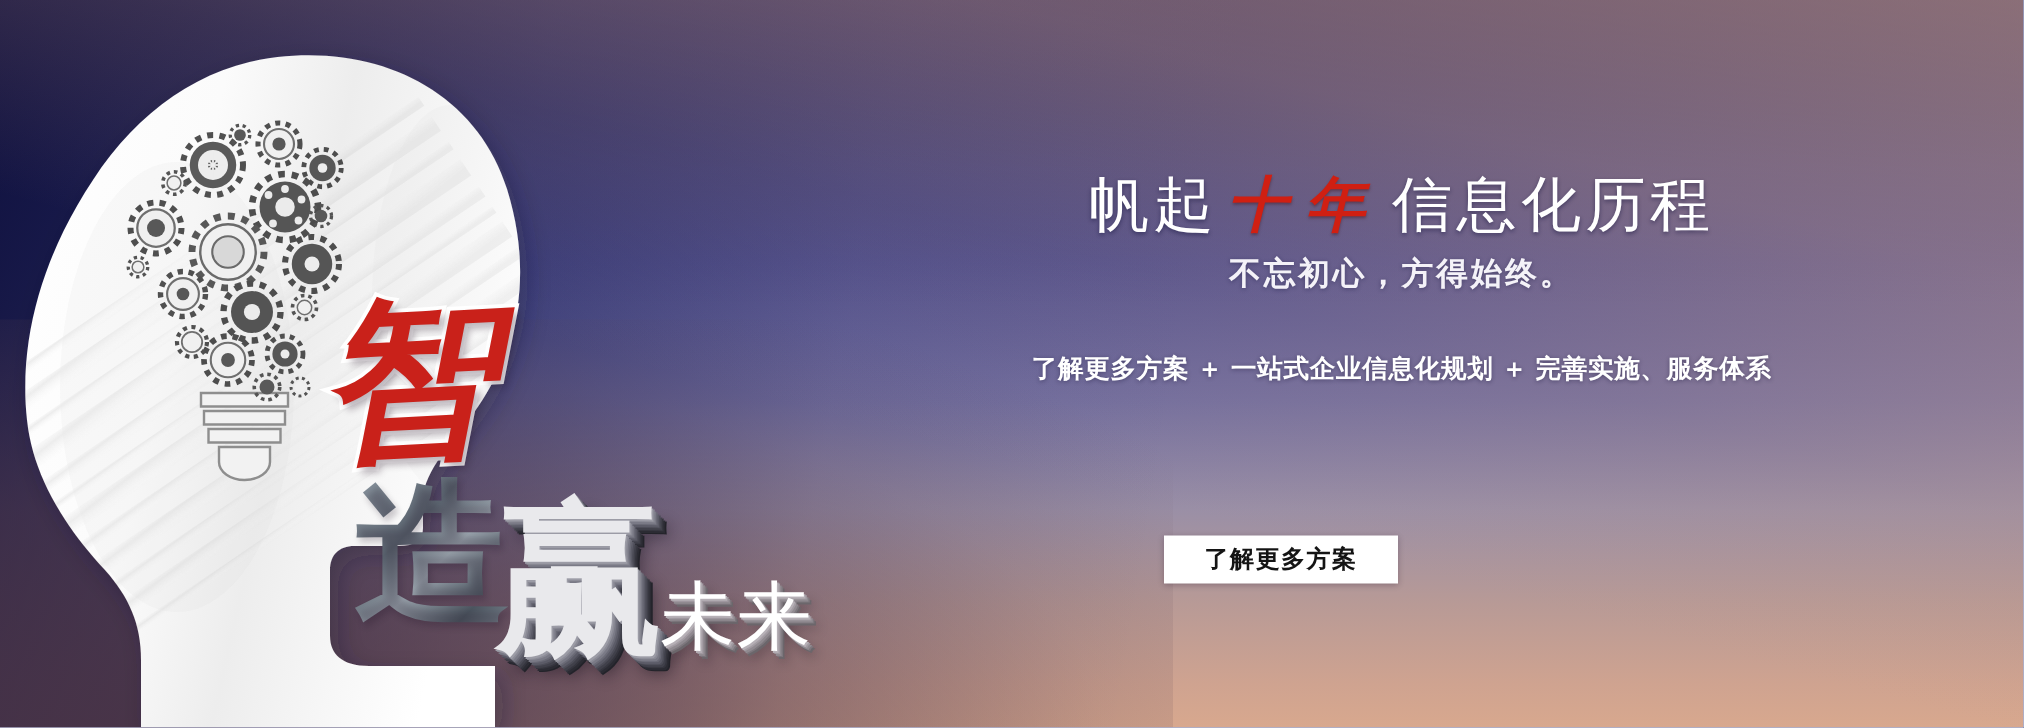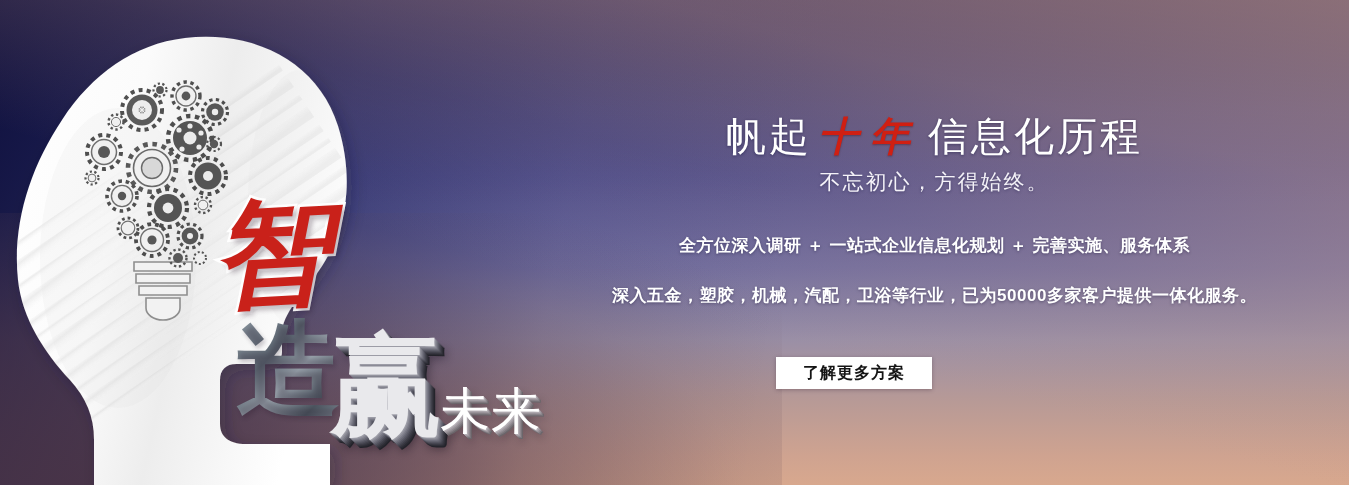--- a/index.html
+++ b/index.html
@@ -102,7 +102,7 @@
     font-size:21px;
     letter-spacing:2px;
     color:#f4f2f8;
-    font-weight:400;
+    font-weight:700;
     white-space:nowrap;
     text-shadow:0 1px 3px rgba(20,20,60,0.40);
   }

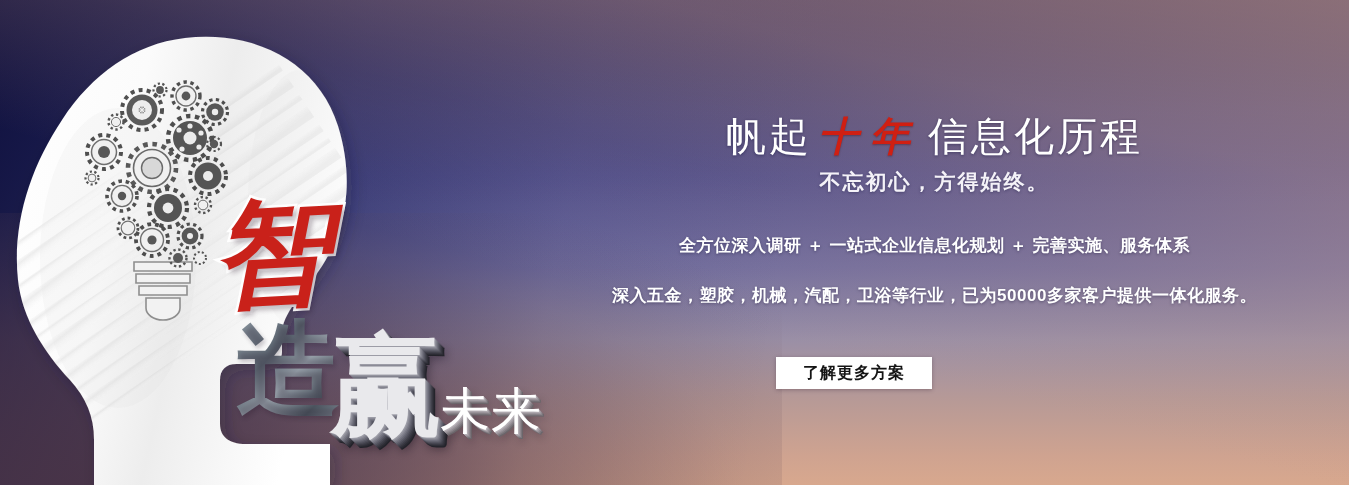--- a/index.html
+++ b/index.html
@@ -402,7 +402,7 @@
 
     <div class="tagline">不忘初心，方得始终。</div>
 
-    <div class="bullet b1">全方位深入调研 ＋ 一站式企业信息化规划 ＋ 完善实施、服务体系</div>
+    <div class="bullet b1">了解更多方案 ＋ 一站式企业信息化规划 ＋ 完善实施、服务体系</div>
     <div class="bullet b2">深入五金，塑胶，机械，汽配，卫浴等行业，已为50000多家客户提供一体化服务。</div>
 
     <button class="cta" type="button">了解更多方案</button>

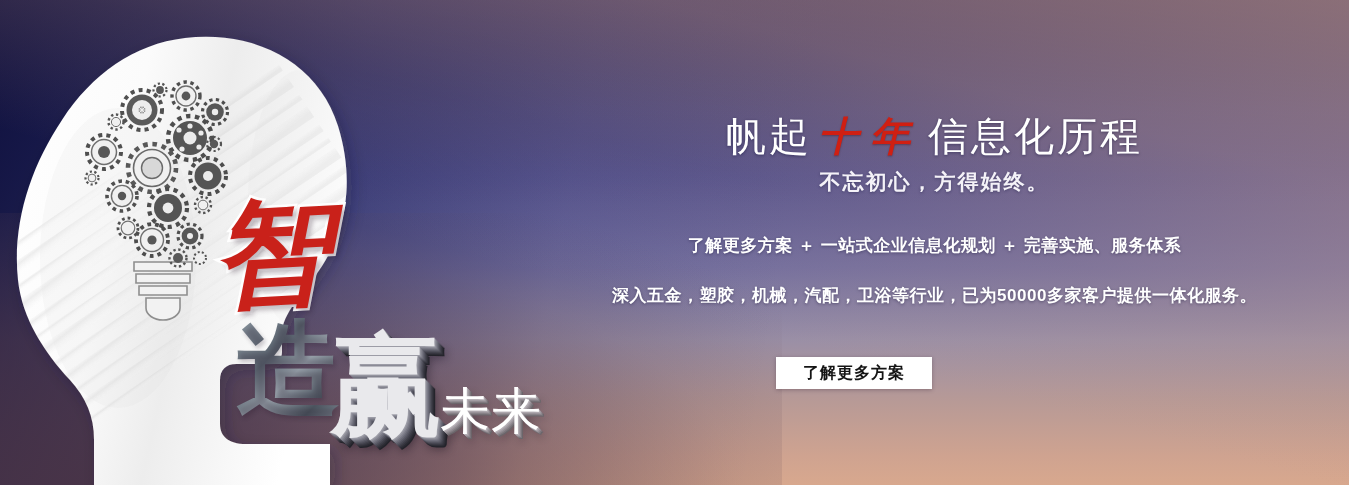--- a/index.html
+++ b/index.html
@@ -403,7 +403,6 @@
     <div class="tagline">不忘初心，方得始终。</div>
 
     <div class="bullet b1">了解更多方案 ＋ 一站式企业信息化规划 ＋ 完善实施、服务体系</div>
-    <div class="bullet b2">深入五金，塑胶，机械，汽配，卫浴等行业，已为50000多家客户提供一体化服务。</div>
 
     <button class="cta" type="button">了解更多方案</button>
   </div>

